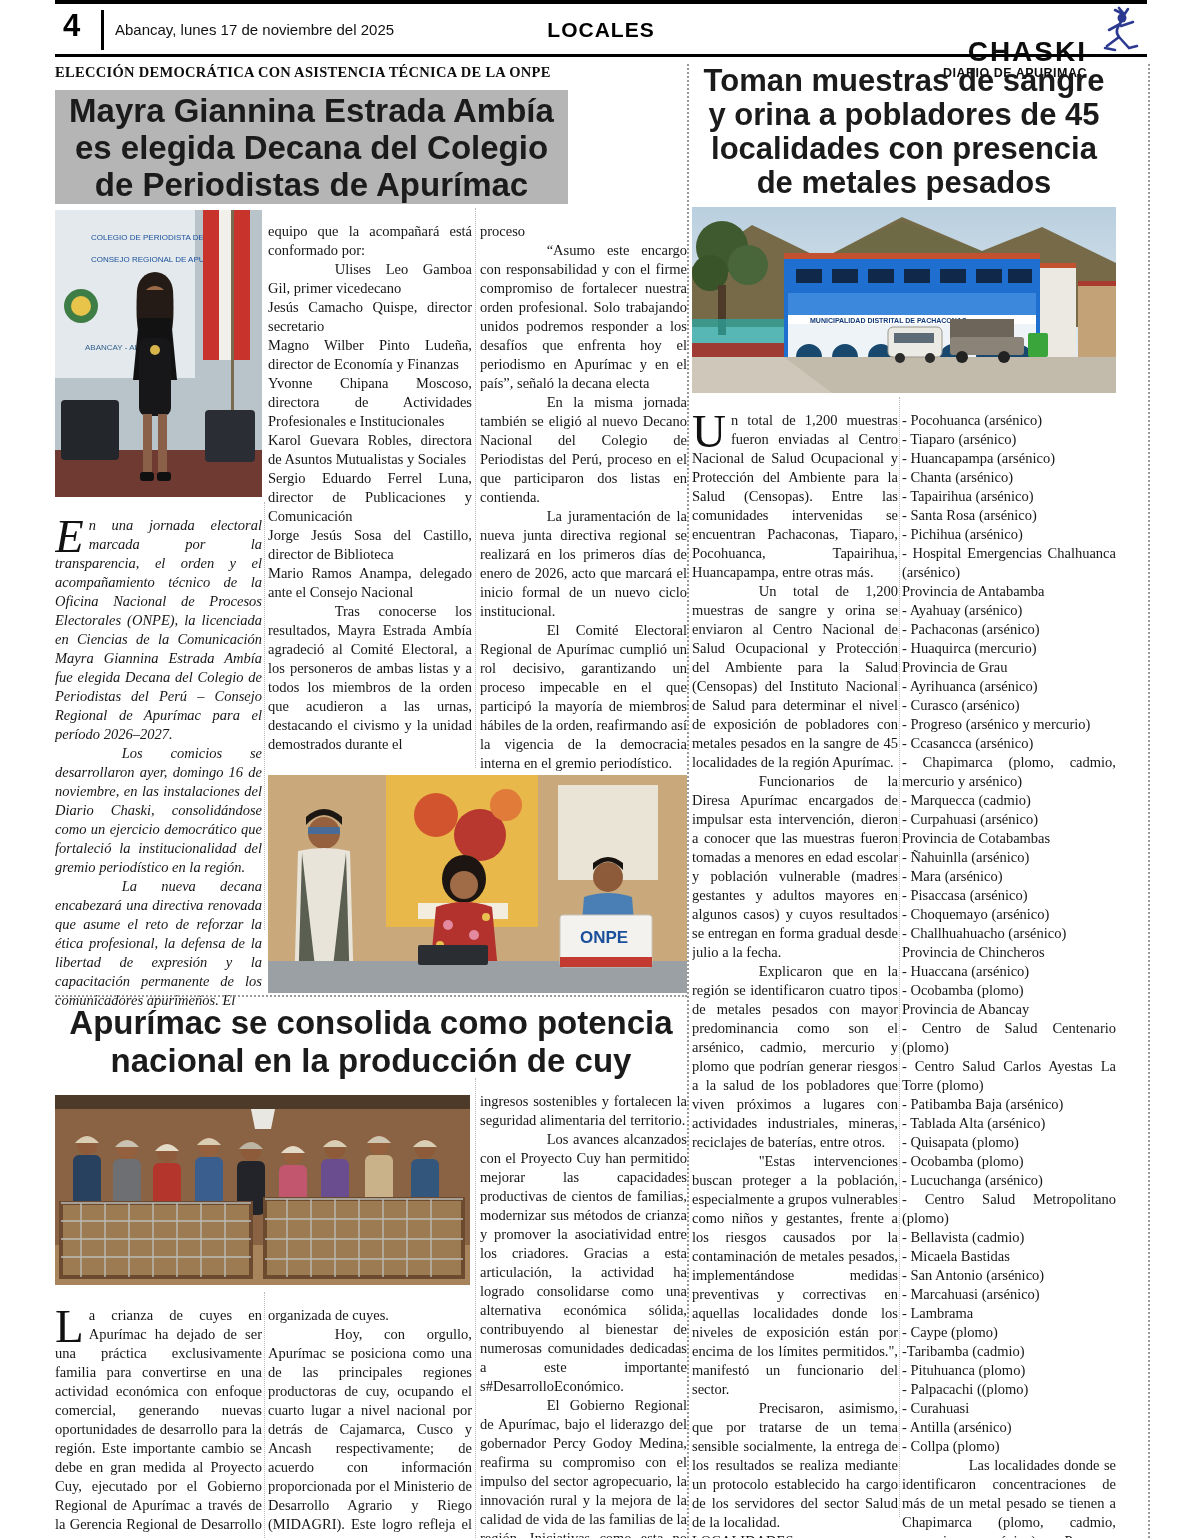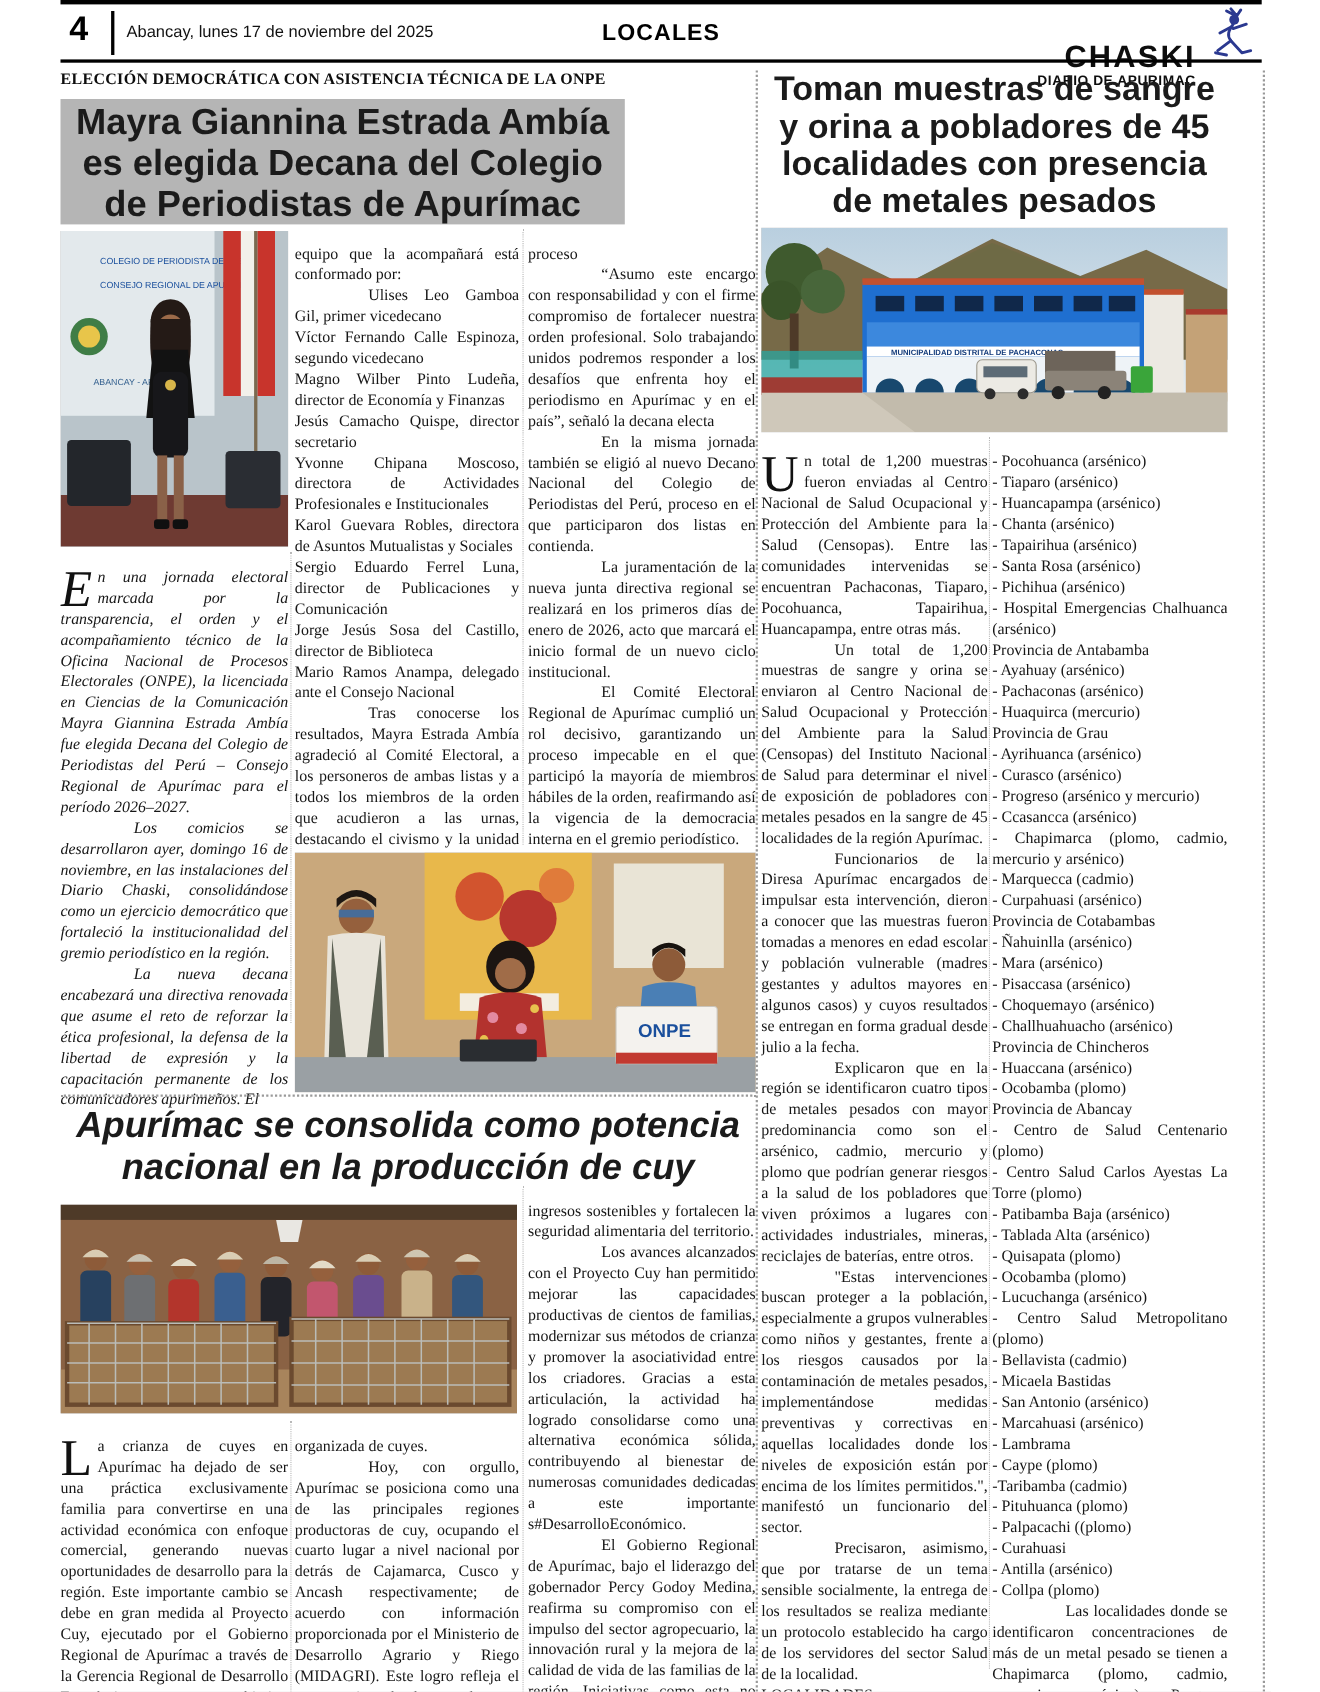--- a/index.html
+++ b/index.html
@@ -113,7 +113,6 @@
     <div class="body-col" style="left:213px;top:144px;width:204px;height:565px;">
         <p class="para flush">equipo que la acompañará está conformado por:</p>
         <p class="para indent">Ulises Leo Gamboa Gil, primer vicedecano</p>
-        <p class="para flush">Víctor Fernando Calle Espinoza, segundo vicedecano</p>
         <p class="para flush">Magno Wilber Pinto Ludeña, director de Economía y Finanzas</p>
         <p class="para flush">Jesús Camacho Quispe, director secretario</p>
         <p class="para flush">Yvonne Chipana Moscoso, directora de Actividades Profesionales e Institucionales</p>

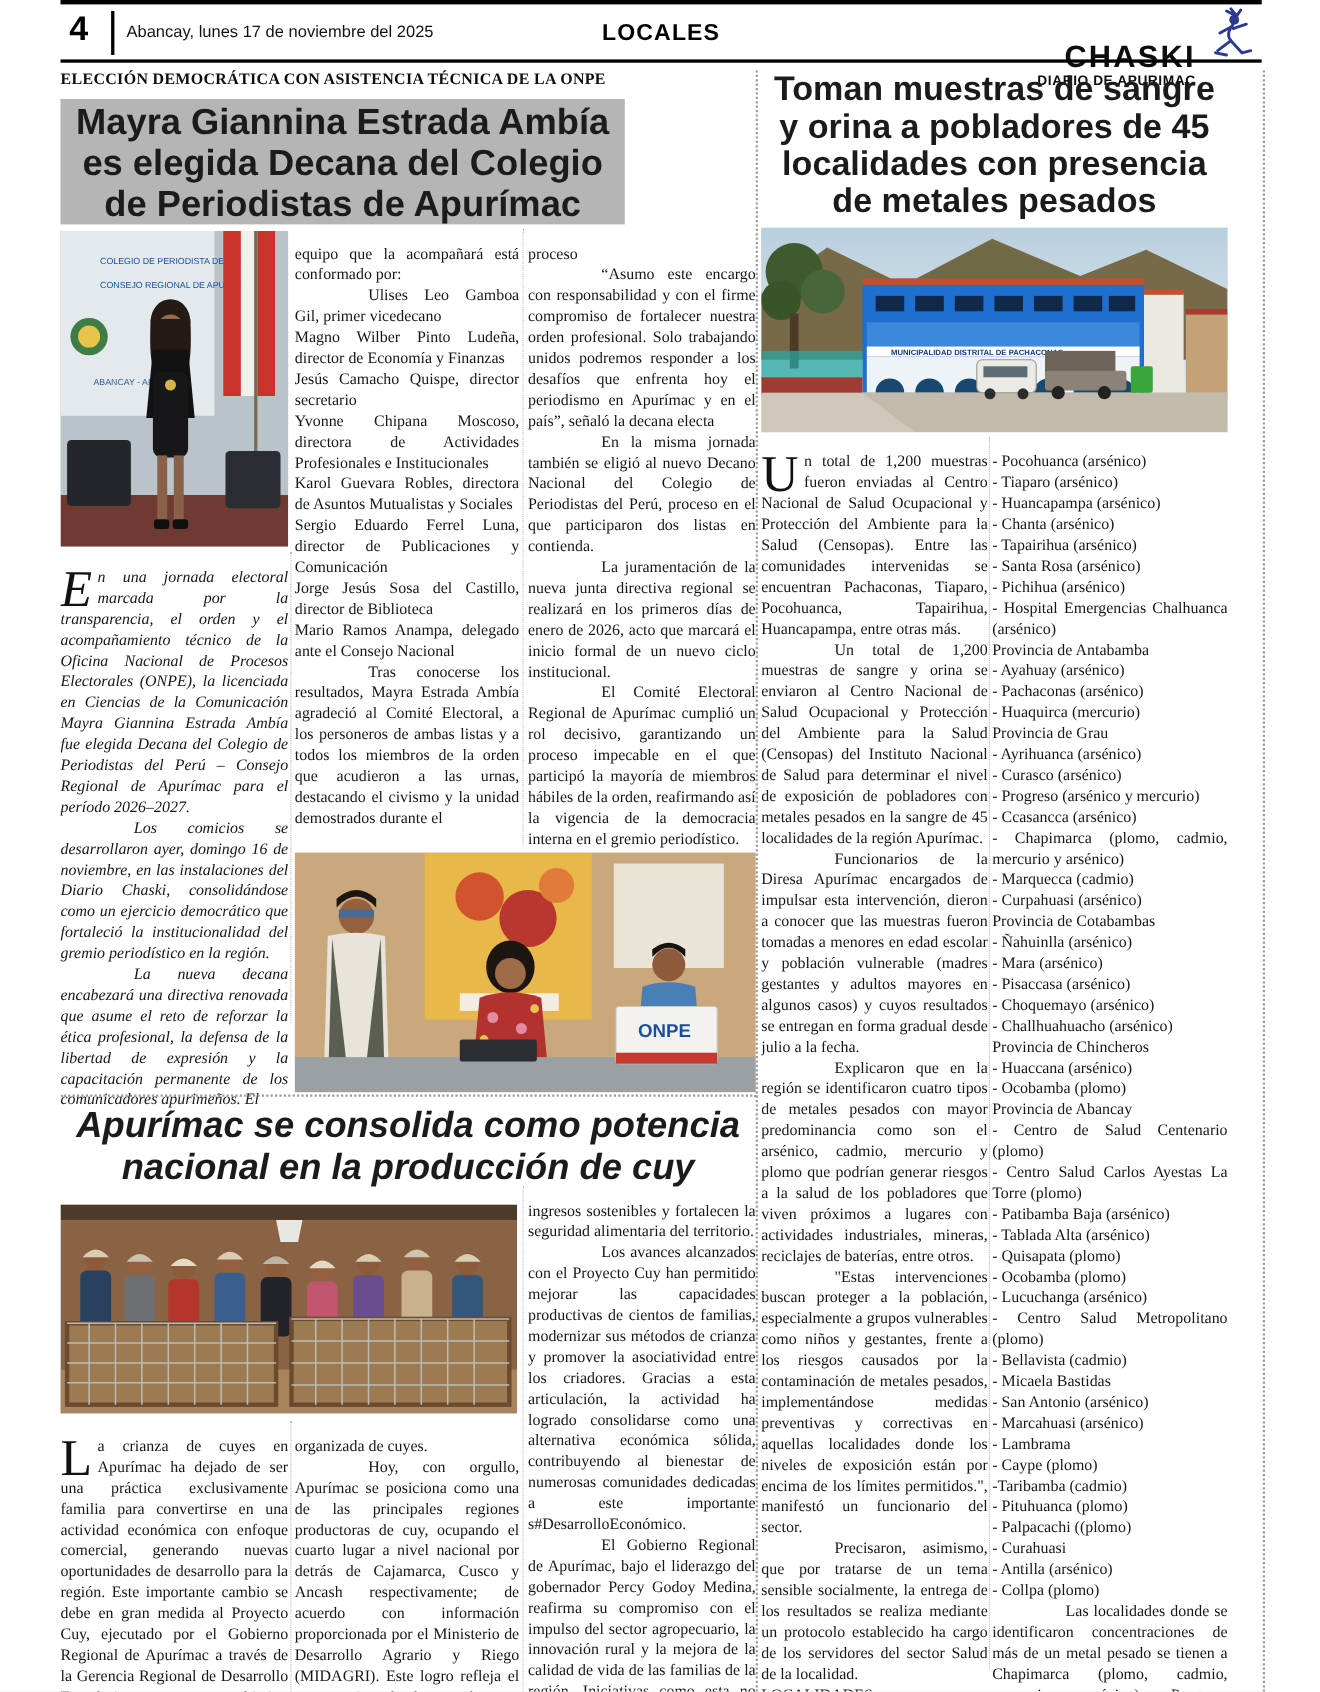--- a/index.html
+++ b/index.html
@@ -113,8 +113,8 @@
     <div class="body-col" style="left:213px;top:144px;width:204px;height:565px;">
         <p class="para flush">equipo que la acompañará está conformado por:</p>
         <p class="para indent">Ulises Leo Gamboa Gil, primer vicedecano</p>
+        <p class="para flush">Jesús Camacho Quispe, director secretario</p>
         <p class="para flush">Magno Wilber Pinto Ludeña, director de Economía y Finanzas</p>
-        <p class="para flush">Jesús Camacho Quispe, director secretario</p>
         <p class="para flush">Yvonne Chipana Moscoso, directora de Actividades Profesionales e Institucionales</p>
         <p class="para flush">Karol Guevara Robles, directora de Asuntos Mutualistas y Sociales</p>
         <p class="para flush">Sergio Eduardo Ferrel Luna, director de Publicaciones y Comunicación</p>

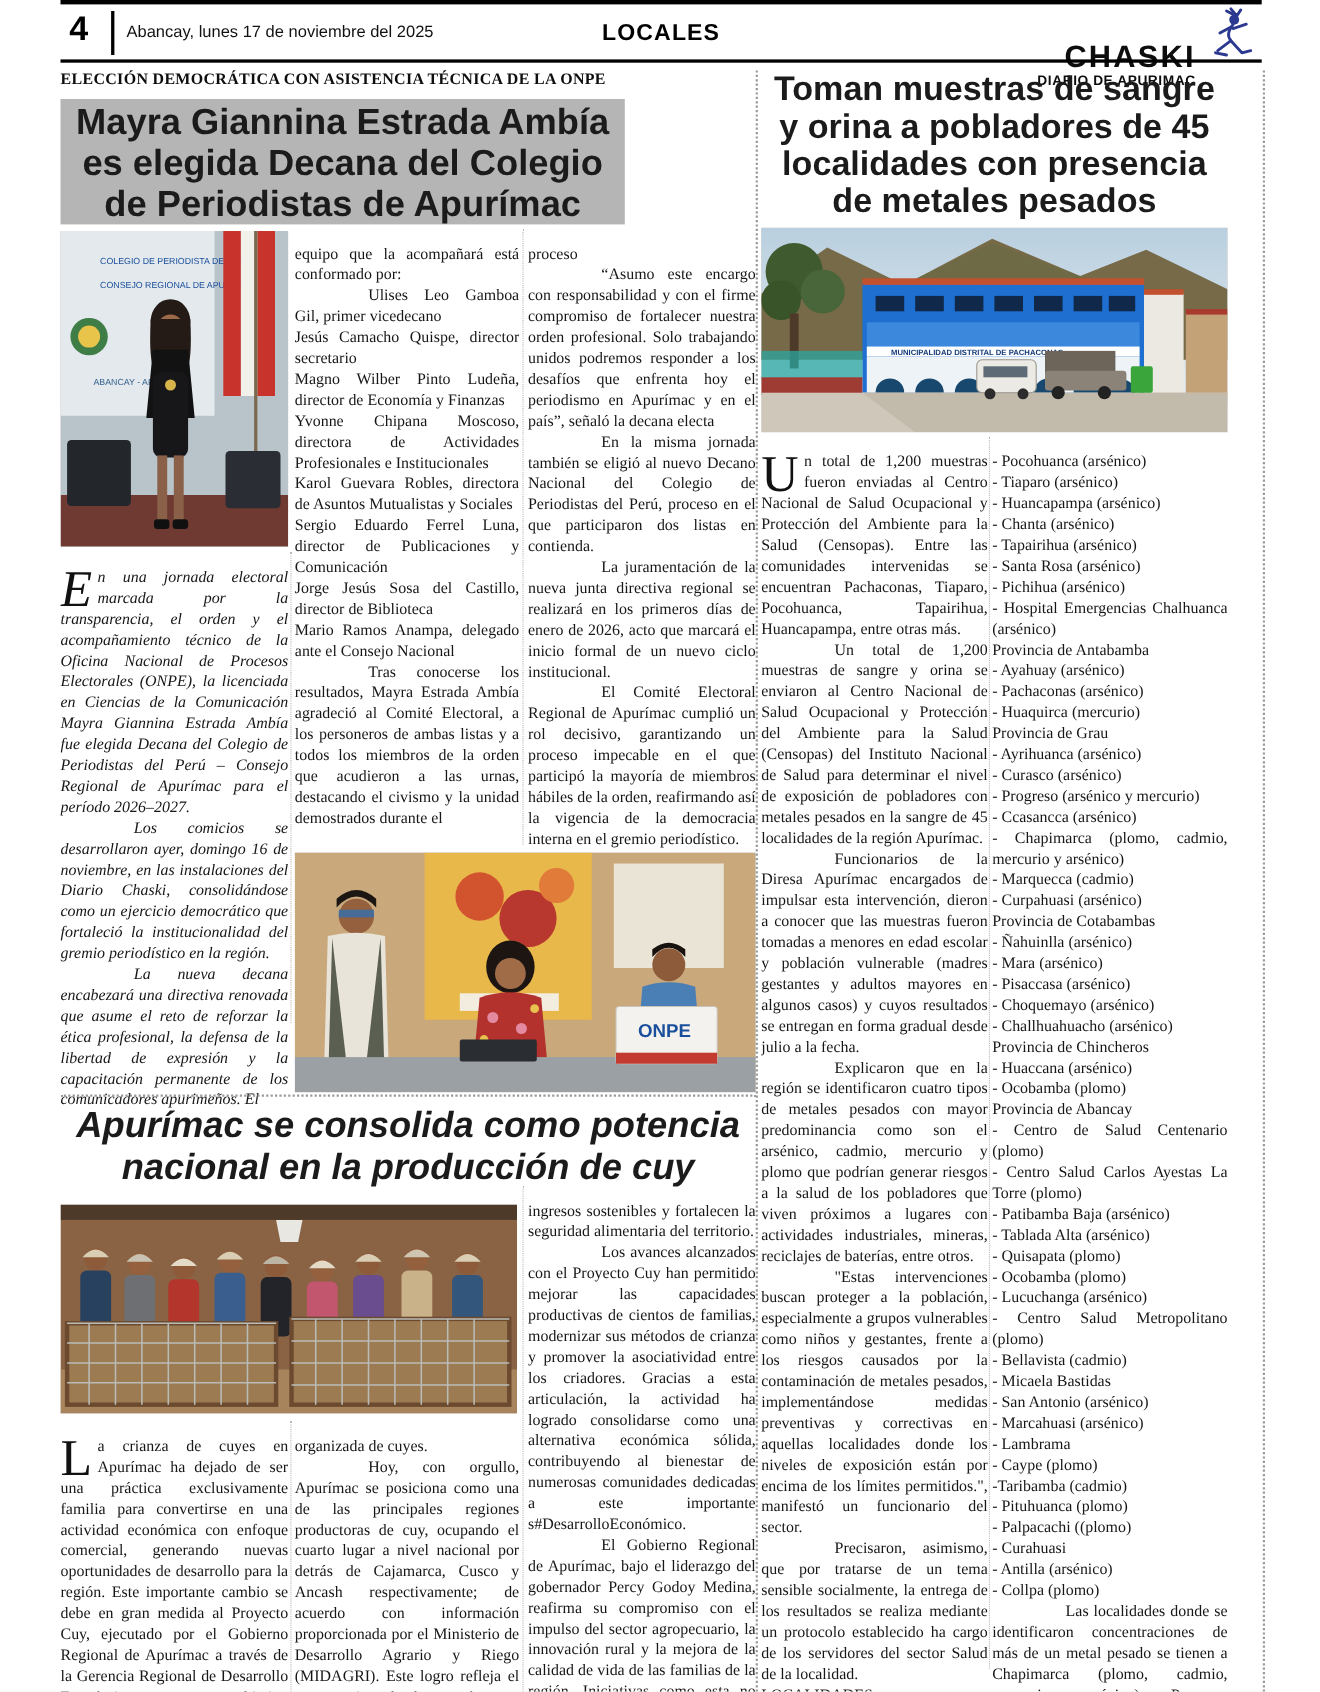--- a/index.html
+++ b/index.html
@@ -176,7 +176,7 @@
   <div class="hdot" style="left:55px;top:995px;width:632px;"></div>
 
   <section class="art" style="left:55px;top:1000px;width:632px;height:538px;">
-    <div class="headline" style="position:absolute;left:0;top:4px;width:632px;font-size:33px;line-height:38px;font-style:italic;">Apurímac se consolida como potencia nacional en la producción de cuy</div>
+    <div class="headline" style="position:absolute;left:0;top:4px;width:632px;font-size:33px;line-height:38px;">Apurímac se consolida como potencia nacional en la producción de cuy</div>
 
     <div class="photo" style="left:0;top:95px;width:415px;height:190px;">
       <svg width="415" height="190" viewBox="0 0 415 190">

